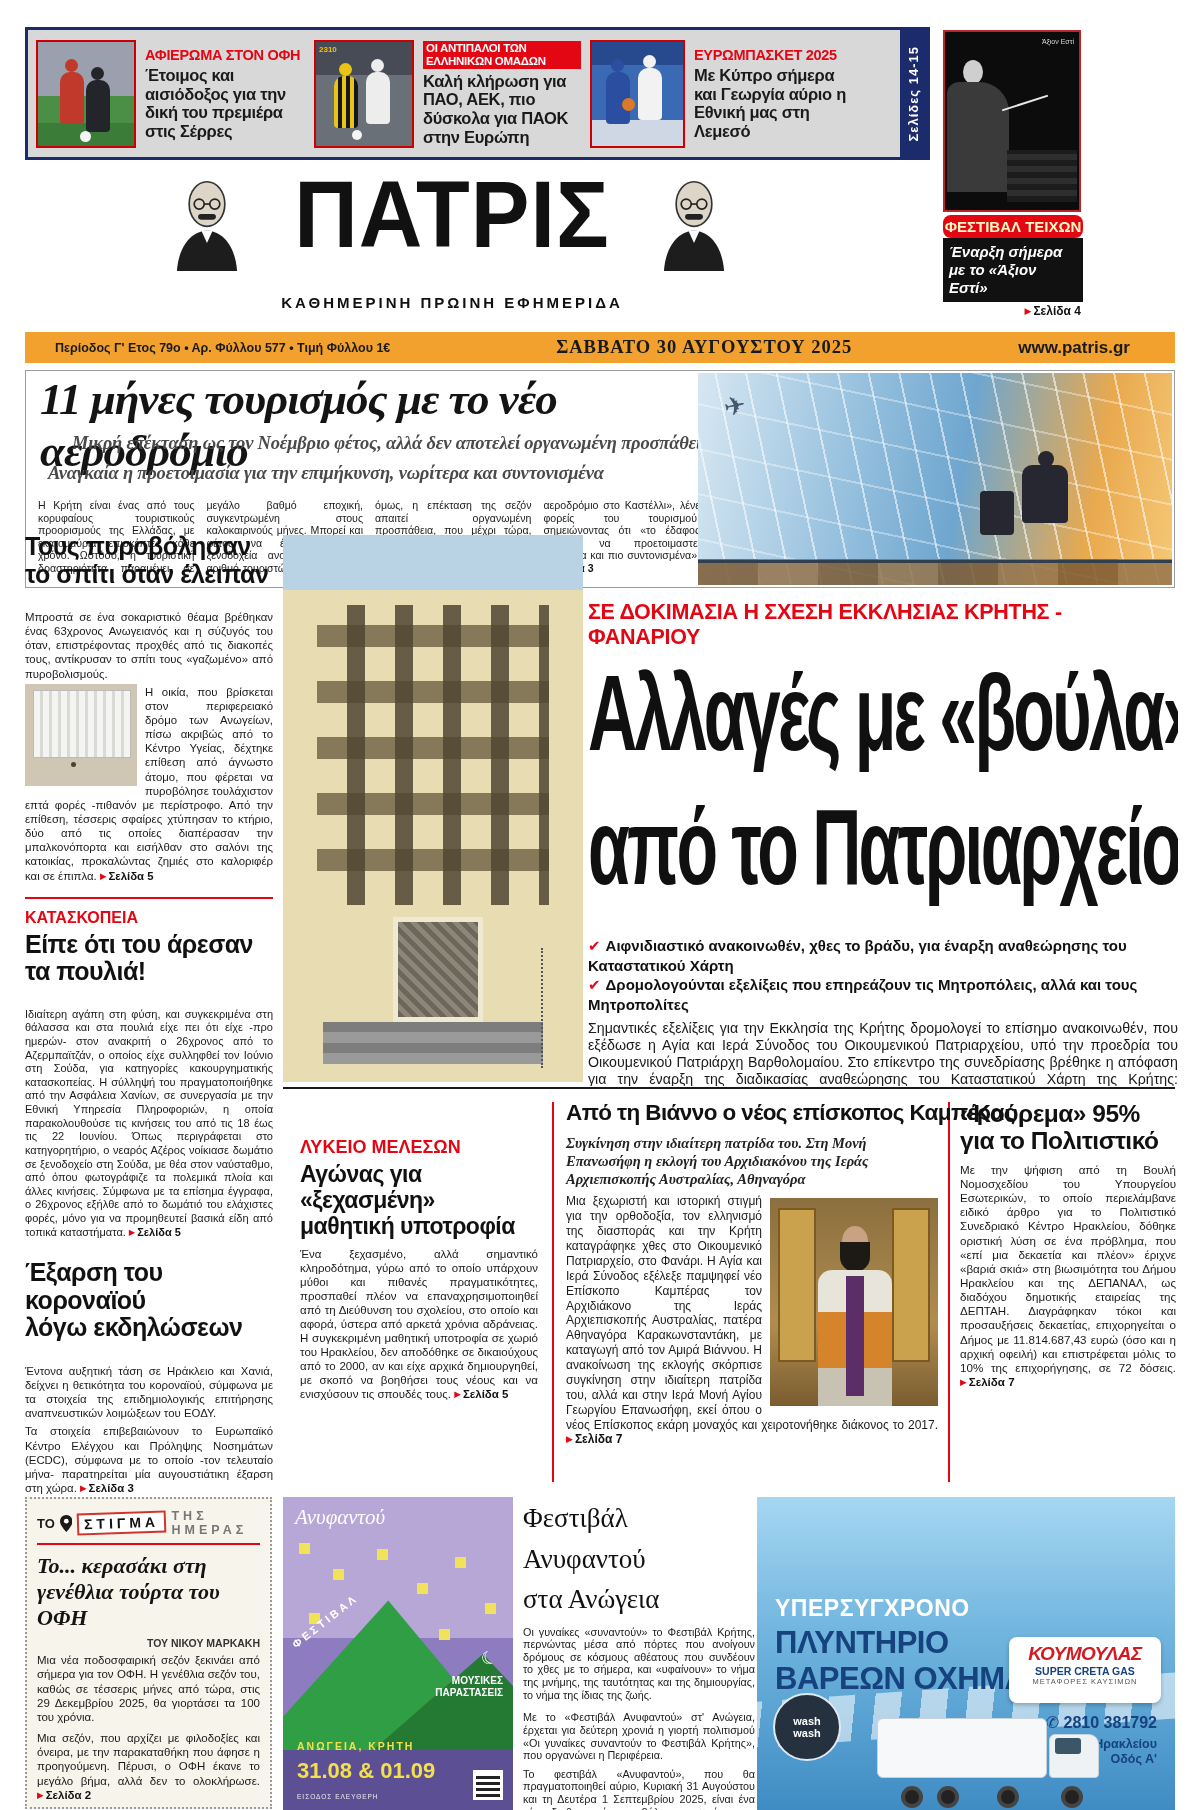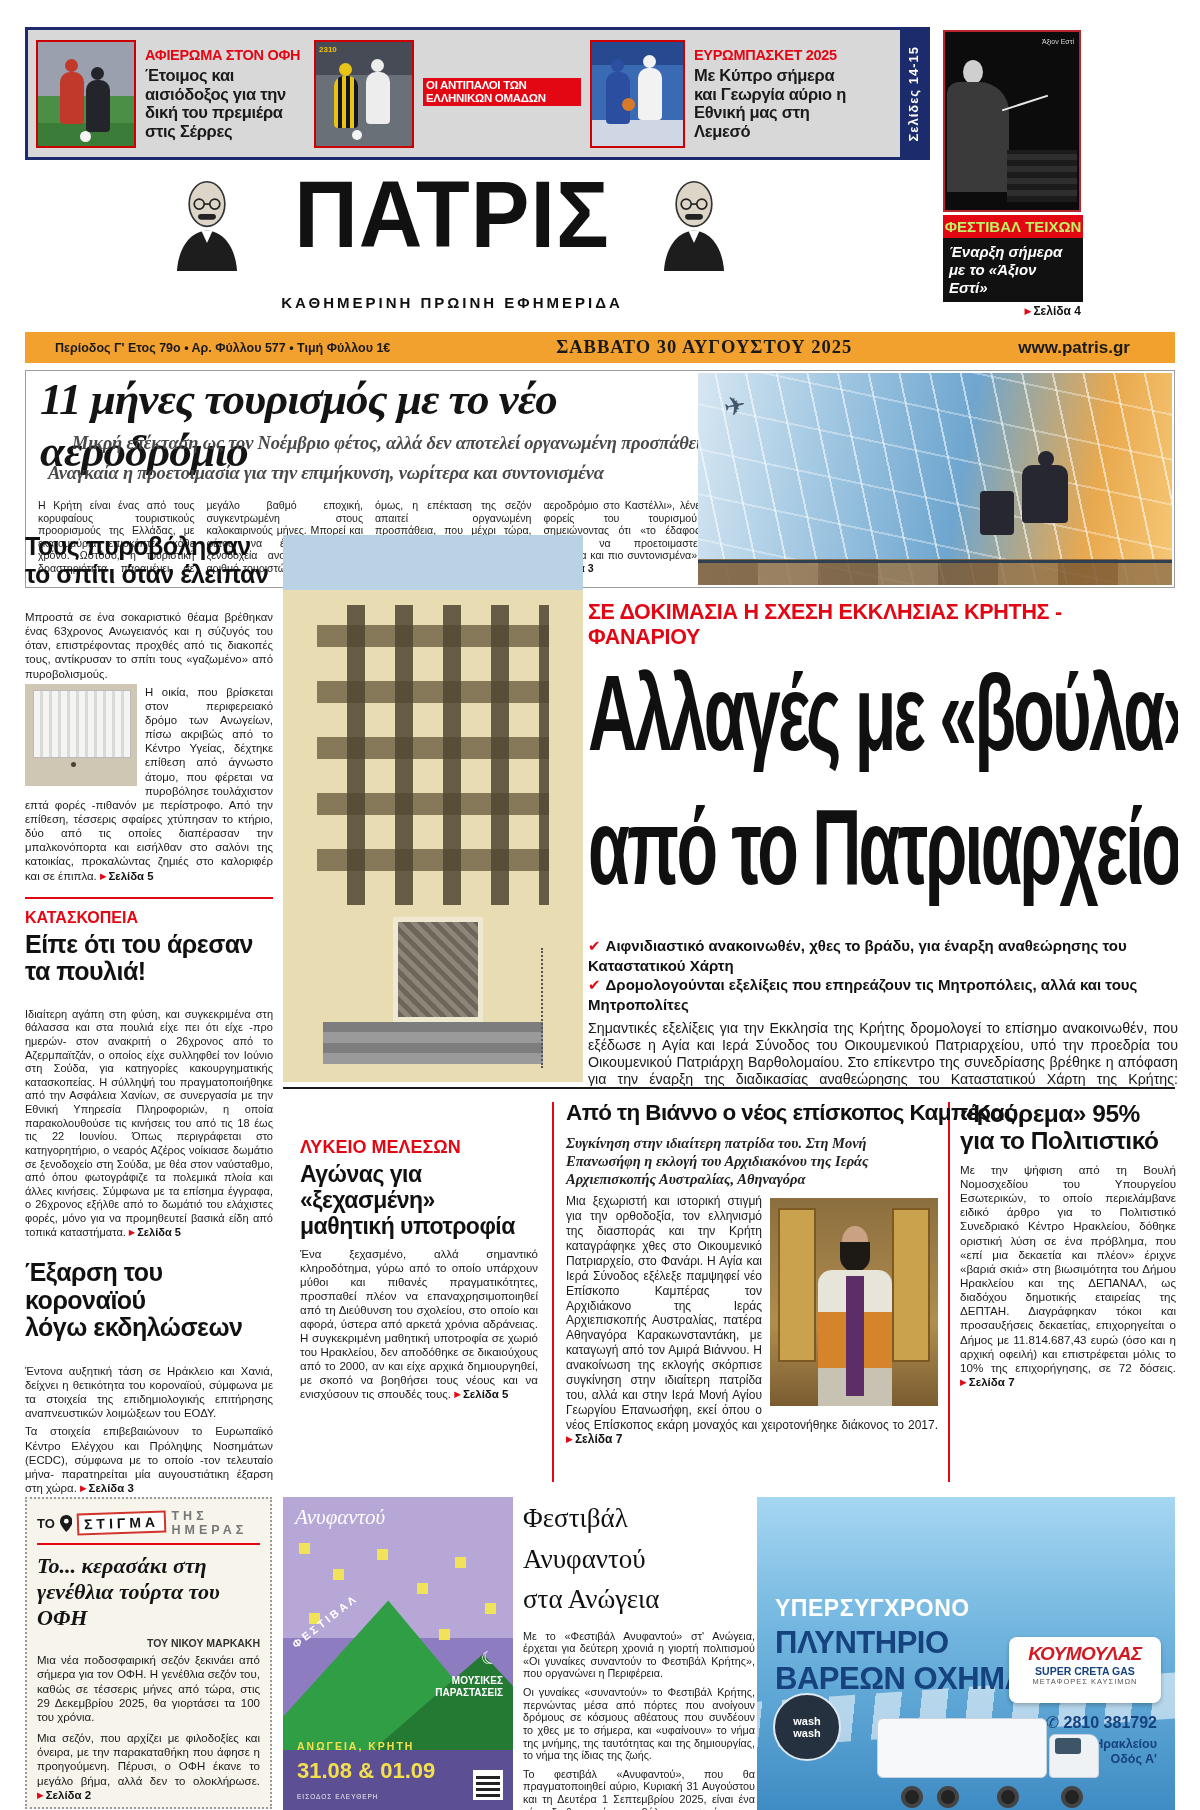--- a/index.html
+++ b/index.html
@@ -184,6 +184,7 @@
     </div>
     <div class="tz-txt" style="width:158px;">
       <span class="tz-k2">ΟΙ ΑΝΤΙΠΑΛΟΙ ΤΩΝ ΕΛΛΗΝΙΚΩΝ ΟΜΑΔΩΝ</span>
+      <div>Καλή κλήρωση για ΠΑΟ, ΑΕΚ, πιο δύσκολα για ΠΑΟΚ στην Ευρώπη</div>
     </div>
     <div class="tz-photo" style="width:95px;background:linear-gradient(#274a8f 0 22%,#3b6ab5 22% 75%,#cfd6e4 75%);">
       <div class="fig" style="background-color:#2b4ea0;left:14px;top:30px;"></div>

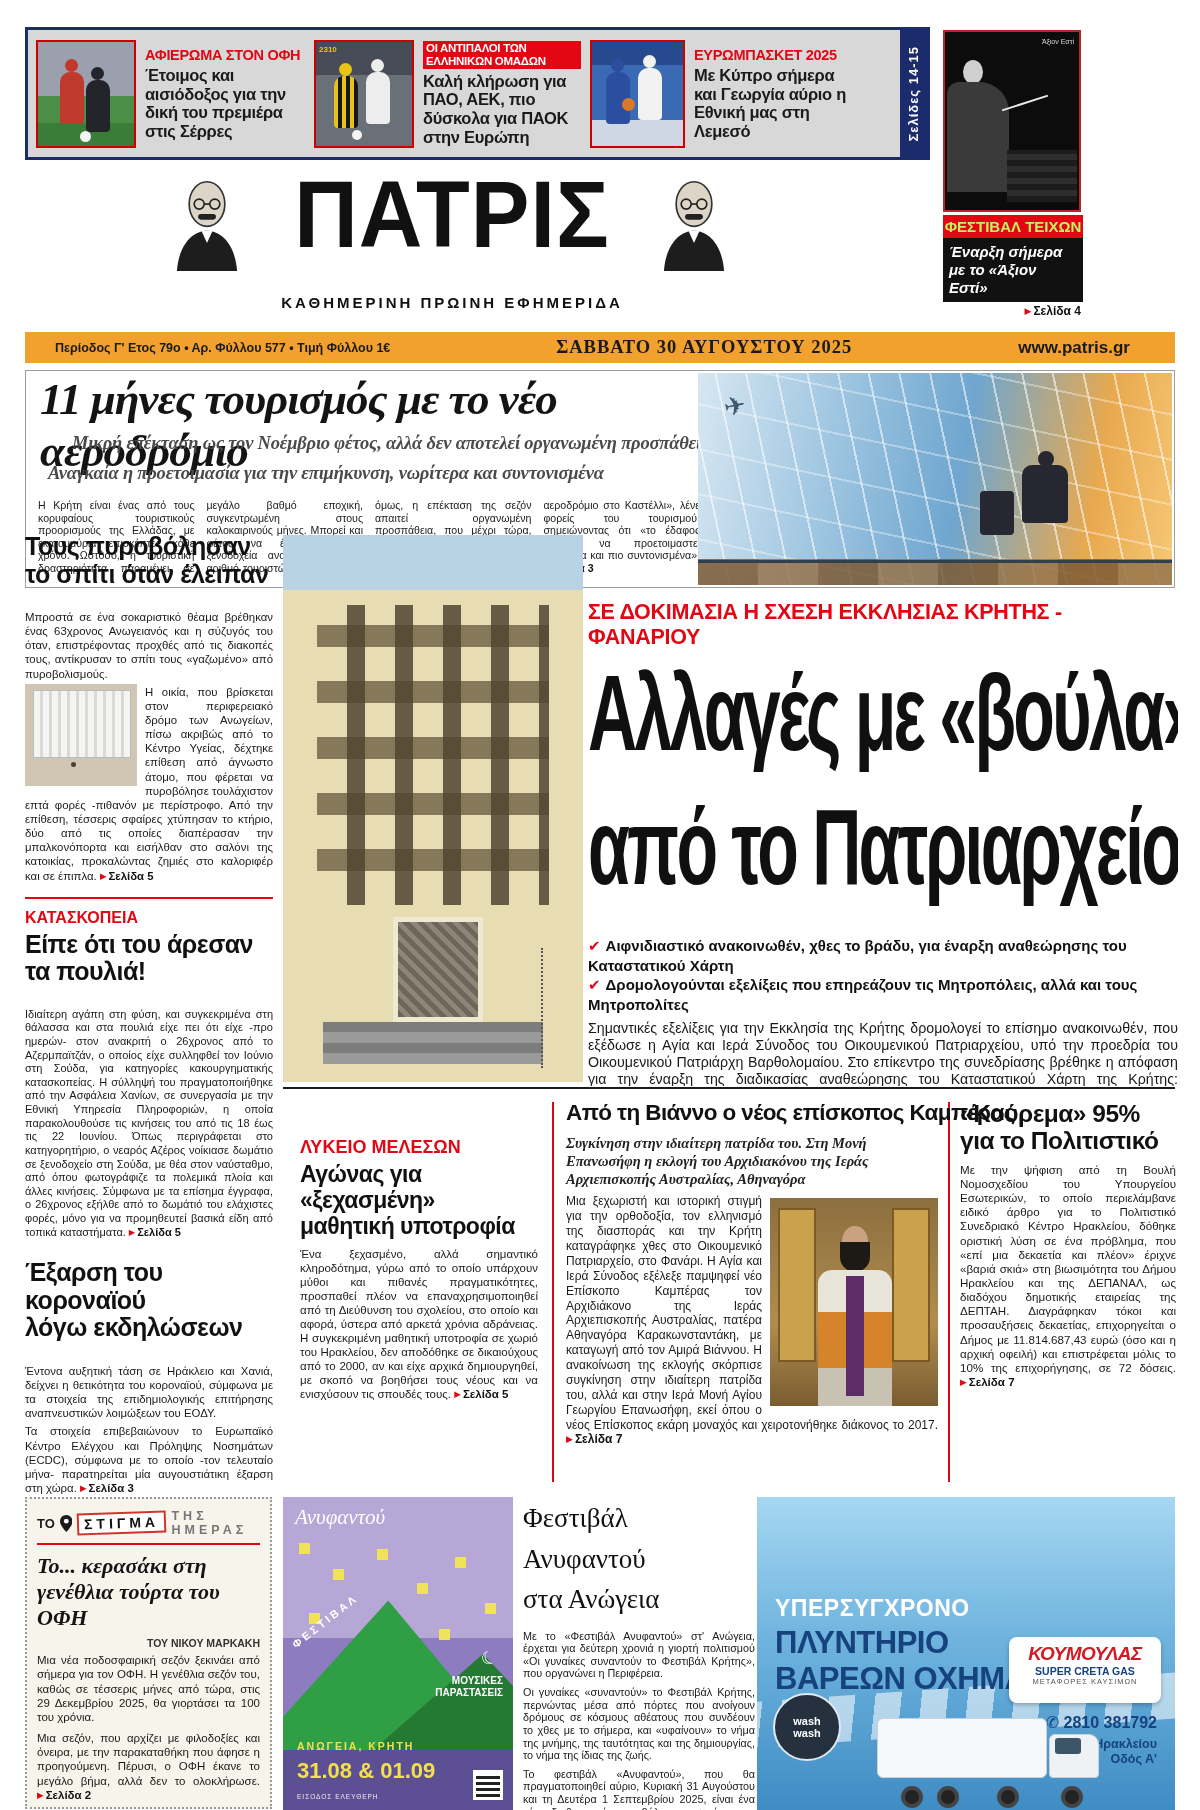--- a/index.html
+++ b/index.html
@@ -28,7 +28,7 @@
   #vbar span{writing-mode:vertical-rl;transform:rotate(180deg);font-weight:bold;font-size:13px;letter-spacing:1px;}
   
   #condposter{width:138px;height:182px;background:#0c0c0c;border:2px solid #b8252b;box-sizing:border-box;position:relative;overflow:hidden;}
-  #wf-label{background:#e30613;color:#bef264;font-weight:bold;font-size:15px;text-align:center;padding:3px 0;margin-top:3px;}
+  #wf-label{background:#e30613;color:#fef9c3;font-weight:bold;font-size:15px;text-align:center;padding:3px 0;margin-top:3px;border-radius:8px;}
   #wf-black{background:#111;color:#fff;padding:5px 6px;font-size:15px;line-height:1.2;font-weight:bold;font-style:italic;}
   #wf-page{text-align:right;padding:2px 2px;font-size:12px;}
   

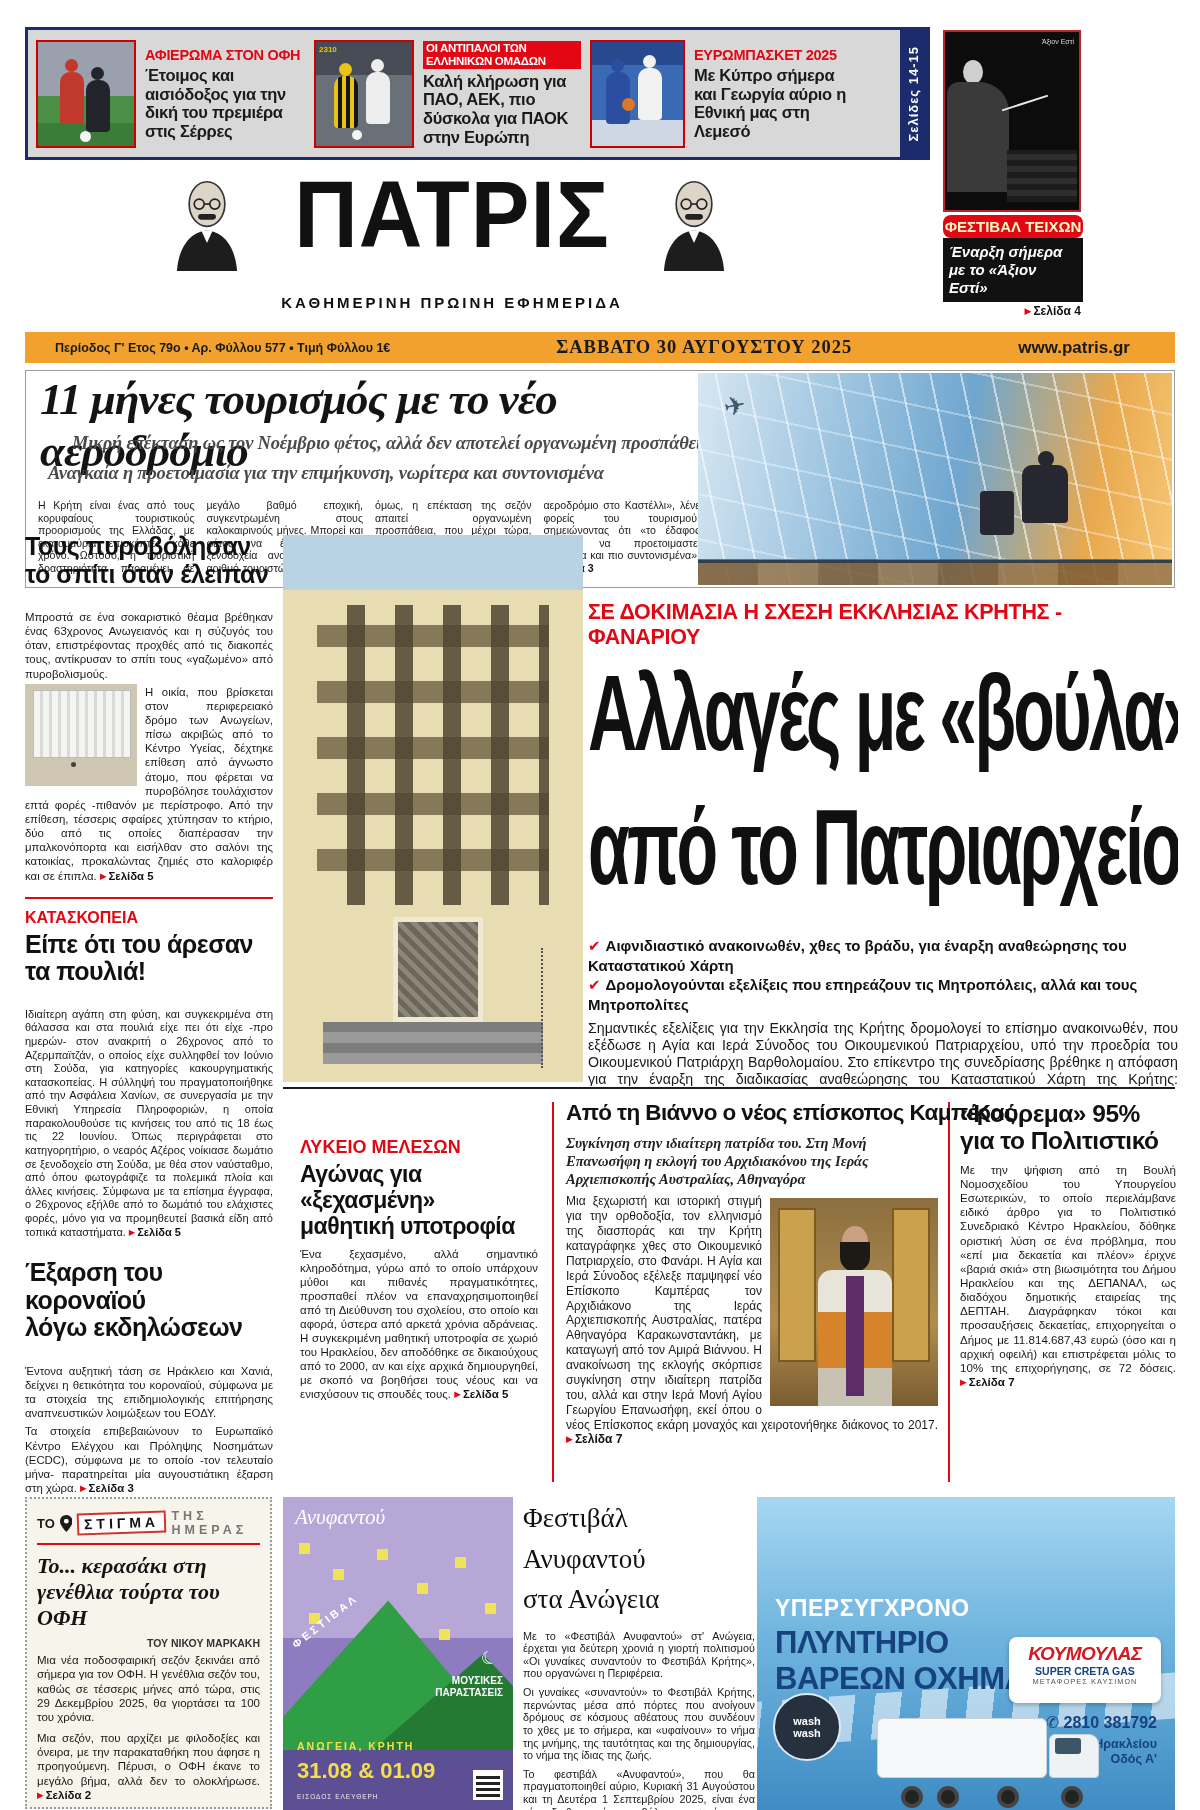--- a/index.html
+++ b/index.html
@@ -367,8 +367,8 @@
   <div id="anogeia" class="abs">
     <div class="an-h">Φεστιβάλ Ανυφαντού</div>
     <div class="an-h">στα Ανώγεια</div>
+    <p class="an-b jt" style="margin:6px 0 0 0;">Οι γυναίκες «συναντούν» το Φεστιβάλ Κρήτης, περνώντας μέσα από πόρτες που ανοίγουν δρόμους σε κόσμους αθέατους που συνδέουν το χθες με το σήμερα, και «υφαίνουν» το νήμα της μνήμης, της ταυτότητας και της δημιουργίας, το νήμα της ίδιας της ζωής.</p>
     <p class="an-b jt" style="margin:10px 0 0 0;">Με το «Φεστιβάλ Ανυφαντού» στ' Ανώγεια, έρχεται για δεύτερη χρονιά η γιορτή πολιτισμού «Οι γυναίκες συναντούν το Φεστιβάλ Κρήτης», που οργανώνει η Περιφέρεια.</p>
-    <p class="an-b jt" style="margin:6px 0 0 0;">Οι γυναίκες «συναντούν» το Φεστιβάλ Κρήτης, περνώντας μέσα από πόρτες που ανοίγουν δρόμους σε κόσμους αθέατους που συνδέουν το χθες με το σήμερα, και «υφαίνουν» το νήμα της μνήμης, της ταυτότητας και της δημιουργίας, το νήμα της ίδιας της ζωής.</p>
     <p class="an-b jt" style="margin:6px 0 0 0;"><span>Το φεστιβάλ «Ανυφαντού», που θα πραγματοποιηθεί αύριο, Κυριακή 31 Αυγούστου και τη Δευτέρα 1 Σεπτεμβρίου 2025, είναι ένα νέο, διαθεματικό φεστιβάλ, αφιερωμένο στη γυναίκα δημιουργό, αντλώντας έμπνευση από την τέχνη της ύφανσης -μια πράξη με βαθύ συμβολισμό-, η οποία μεταφράζεται στη σύγχρονη τέχνη.</span> </p>
   </div>
 

